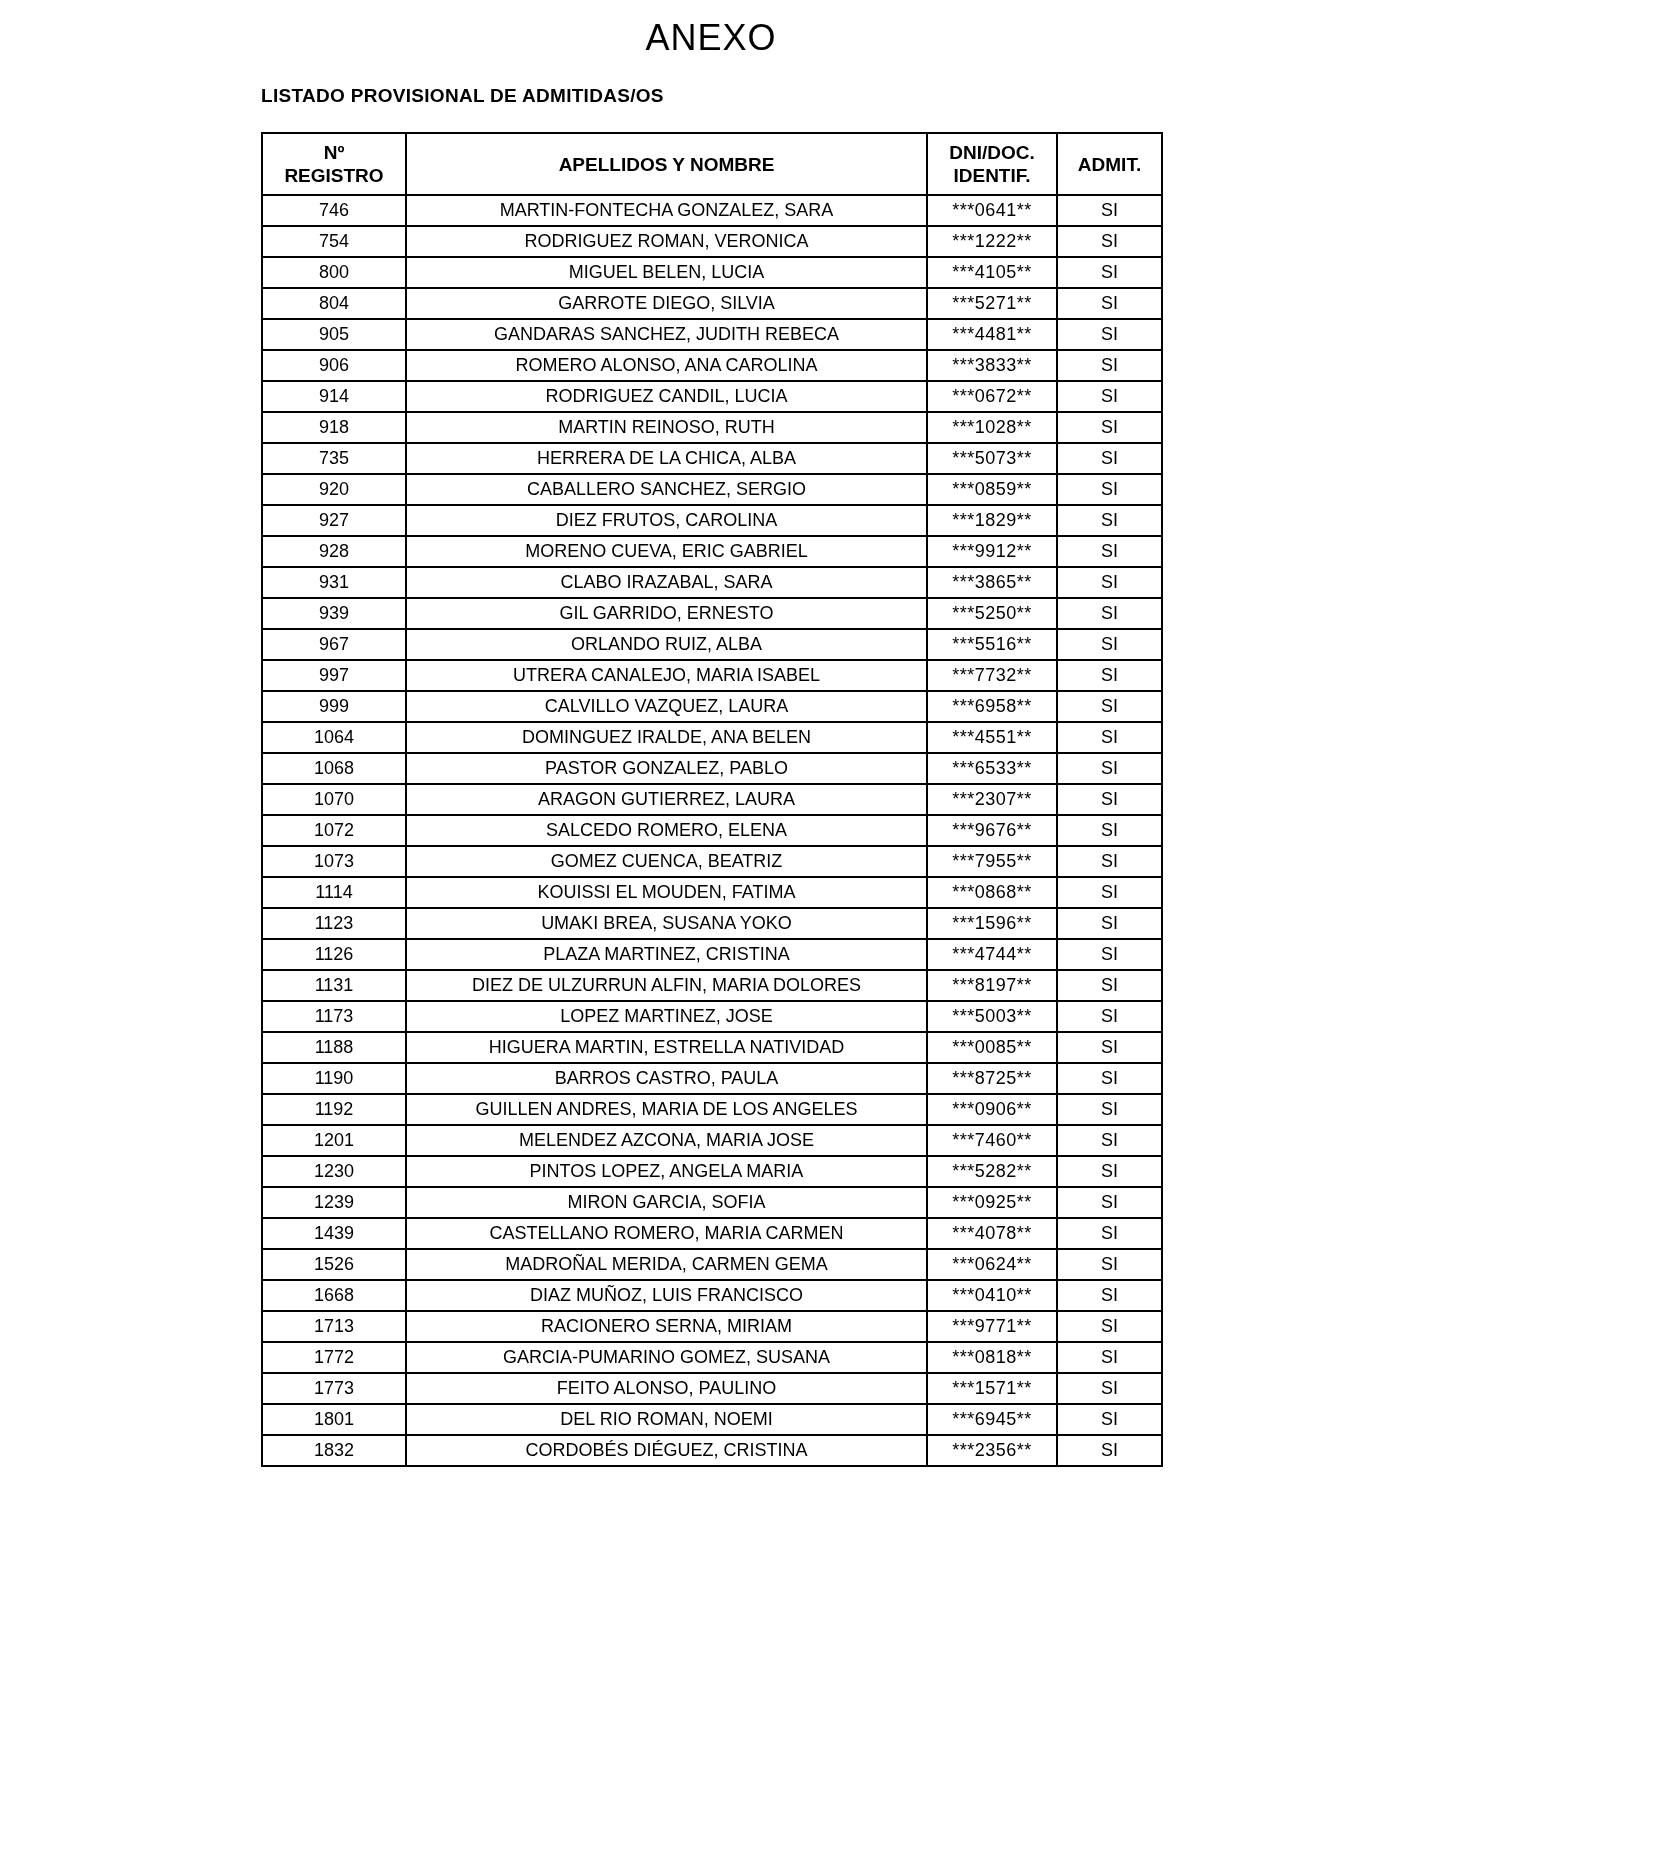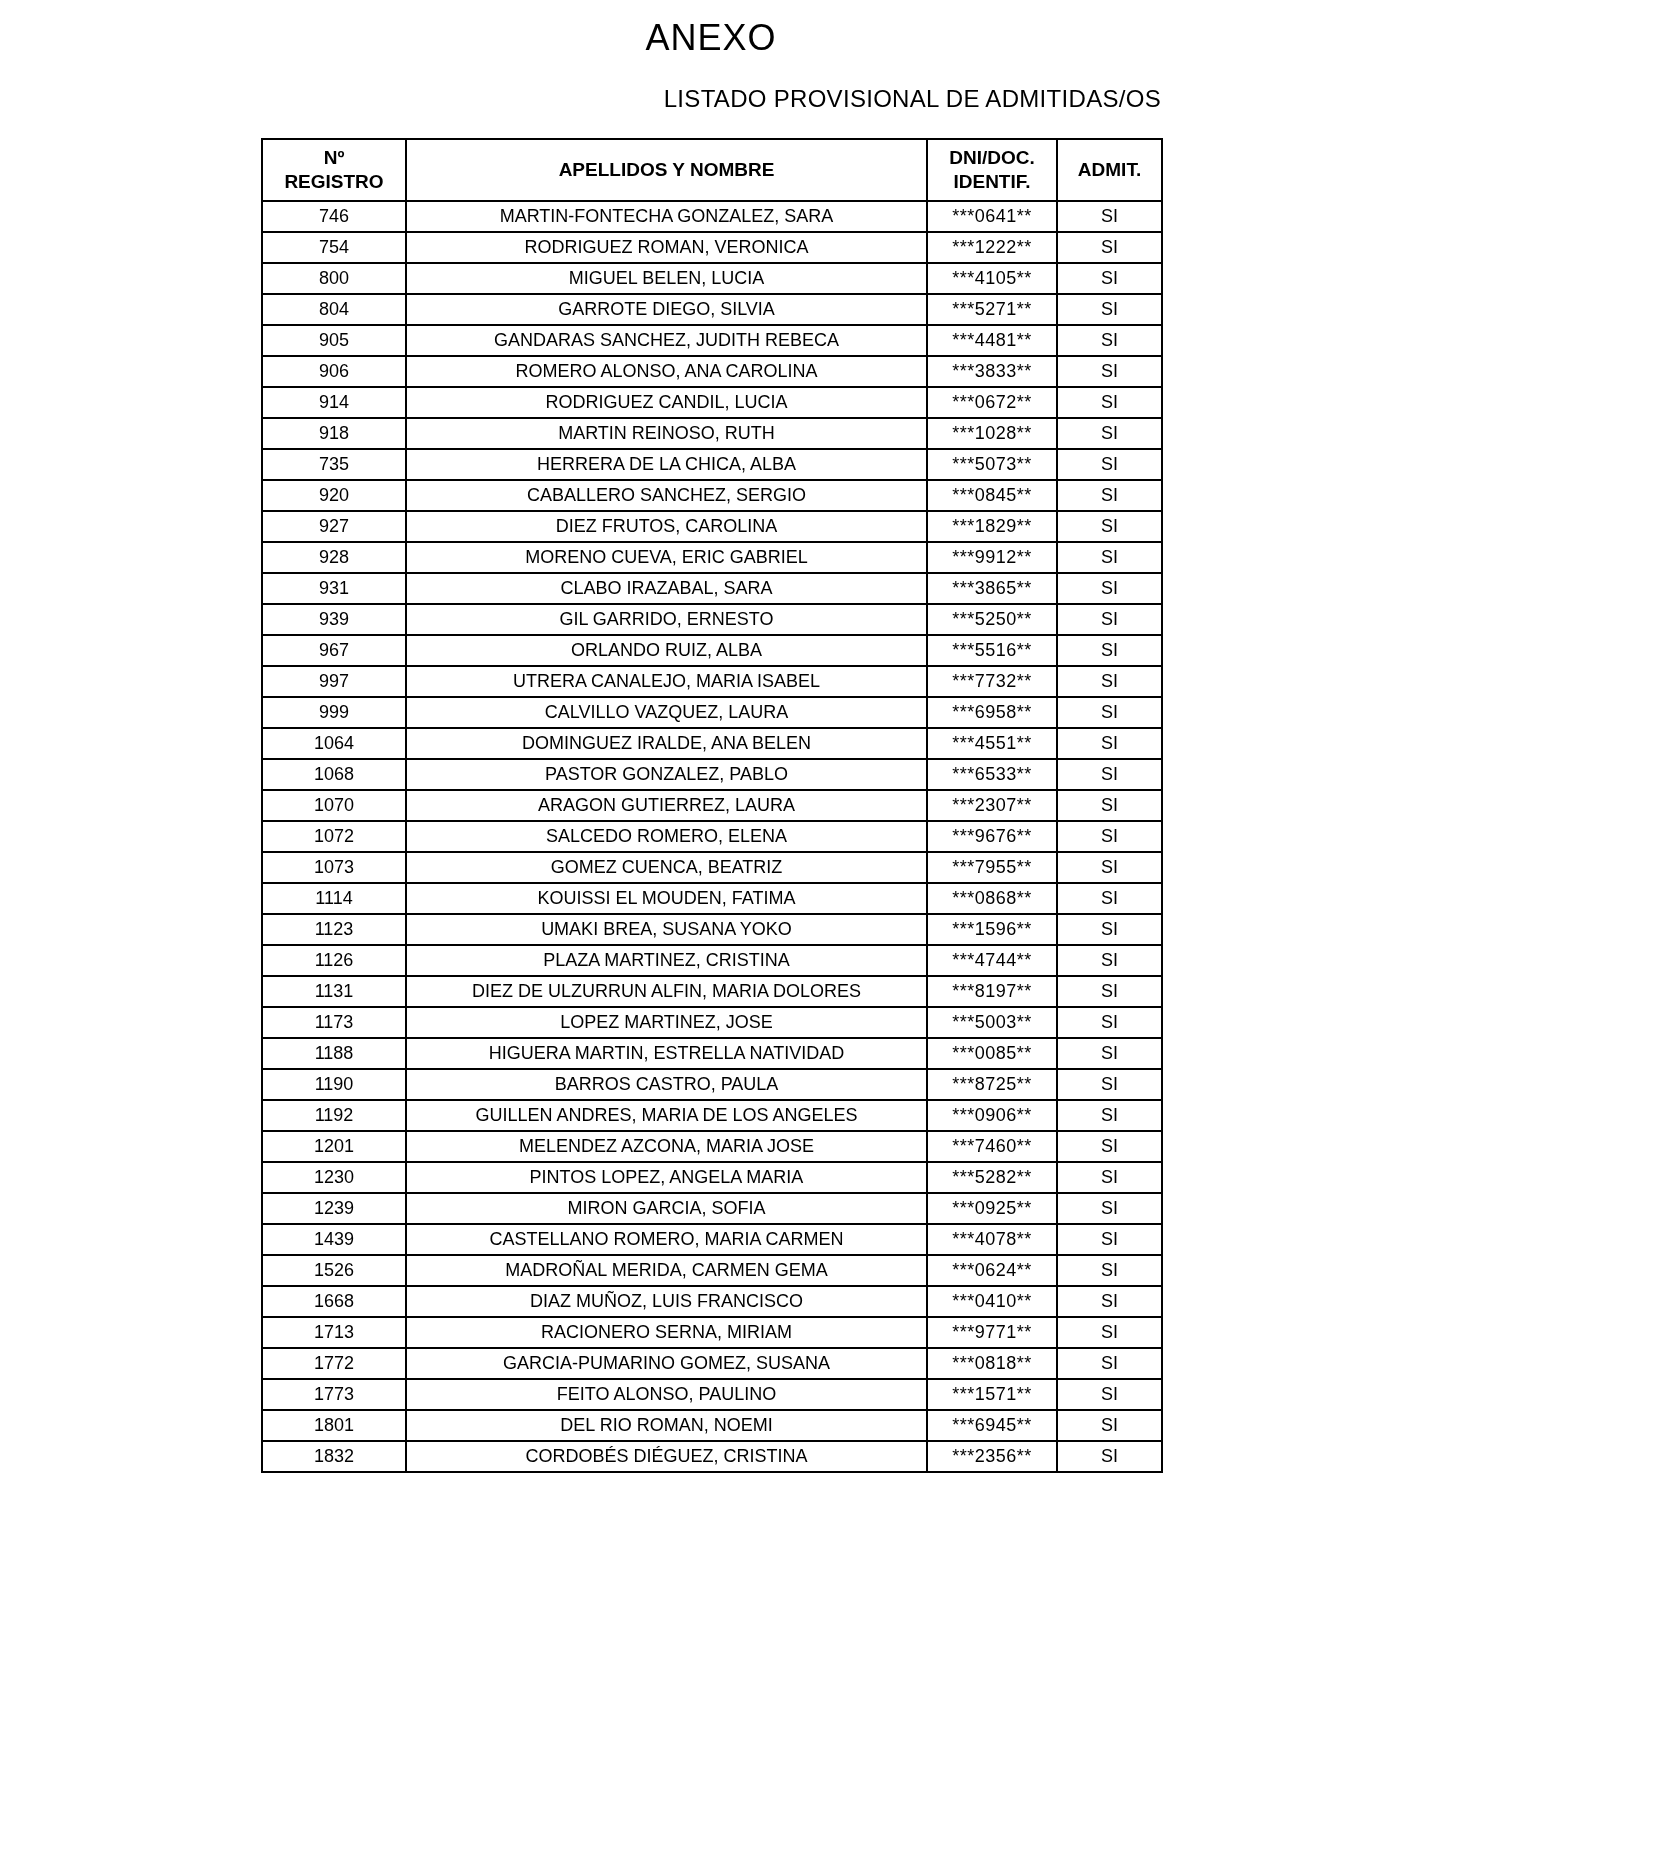--- a/index.html
+++ b/index.html
@@ -32,9 +32,9 @@
     line-height: 1.1;
   }
   .subtitle {
-    text-align: right;
-    font-size: 24px;
-    font-weight: normal;
+    text-align: left;
+    font-size: 19px;
+    font-weight: bold;
     letter-spacing: 0.3px;
     margin: 28px 0 0 0;
     padding: 0;

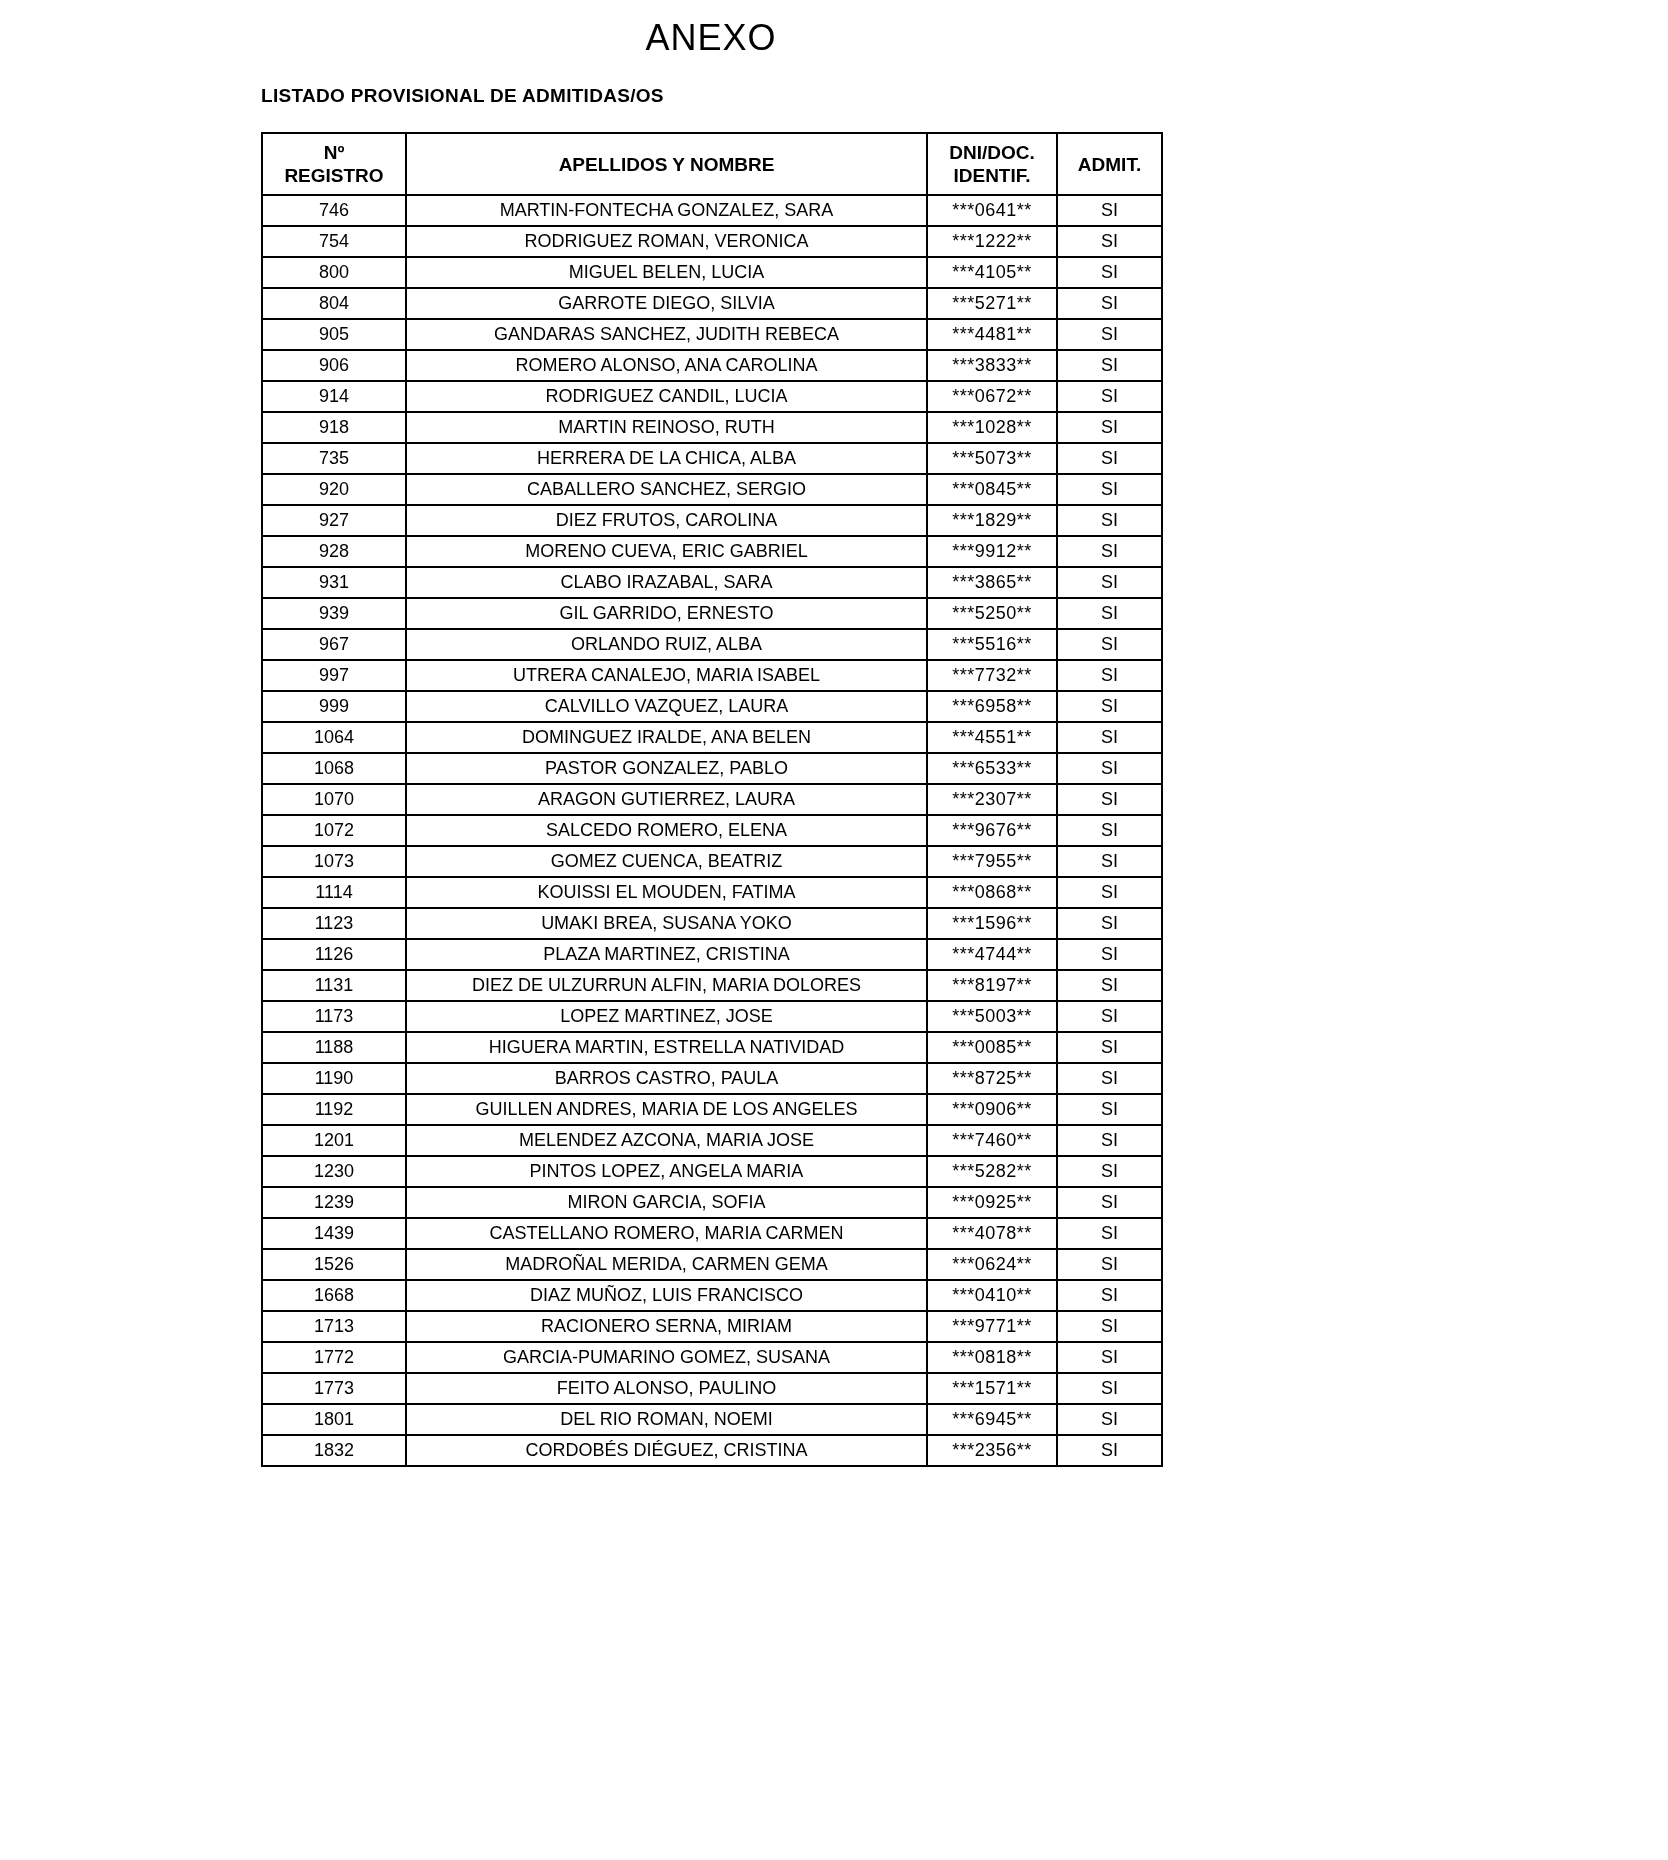--- a/index.html
+++ b/index.html
@@ -156,7 +156,7 @@
           <tr>
             <td class="col-registro">920</td>
             <td class="col-nombre">CABALLERO SANCHEZ, SERGIO</td>
-            <td class="col-dni">***0845**</td>
+            <td class="col-dni">***0859**</td>
             <td class="col-admit">SI</td>
           </tr>
           <tr>

